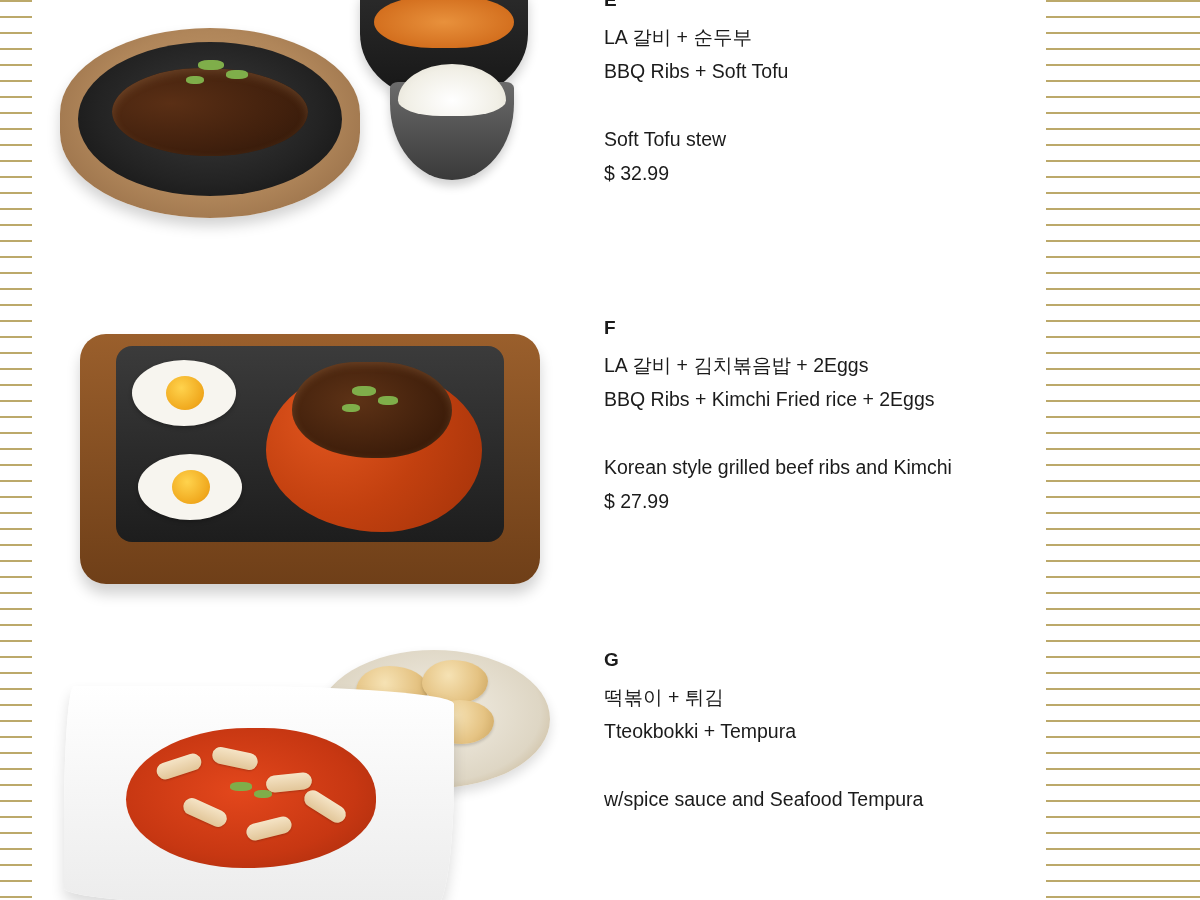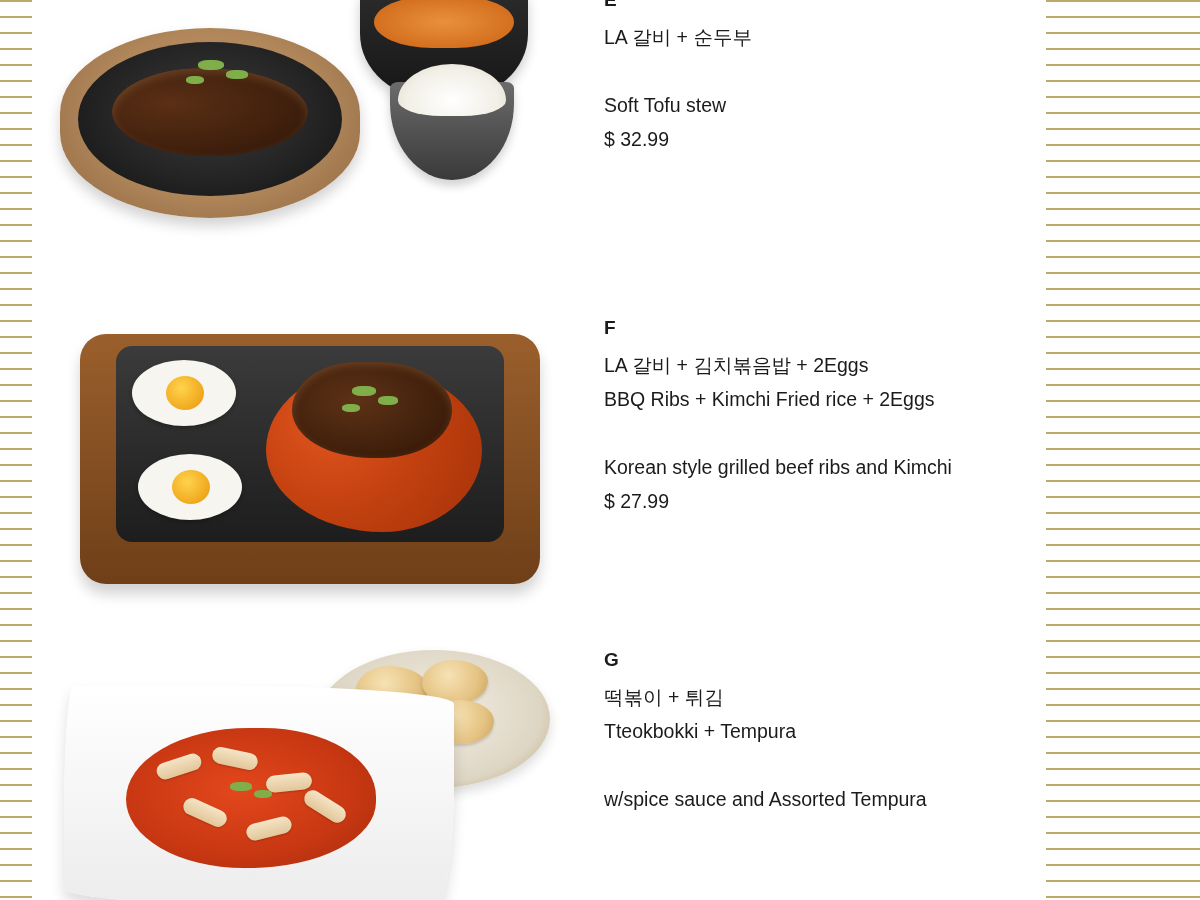--- a/index.html
+++ b/index.html
@@ -316,6 +316,7 @@
       <div class="item-text">
         <div class="item-letter">E</div>
         <div class="item-name-ko">LA 갈비 + 순두부</div>
+        <div class="item-name-en">BBQ Ribs + Soft Tofu</div>
         <div class="item-desc">
           <div>Soft Tofu stew</div>
         </div>

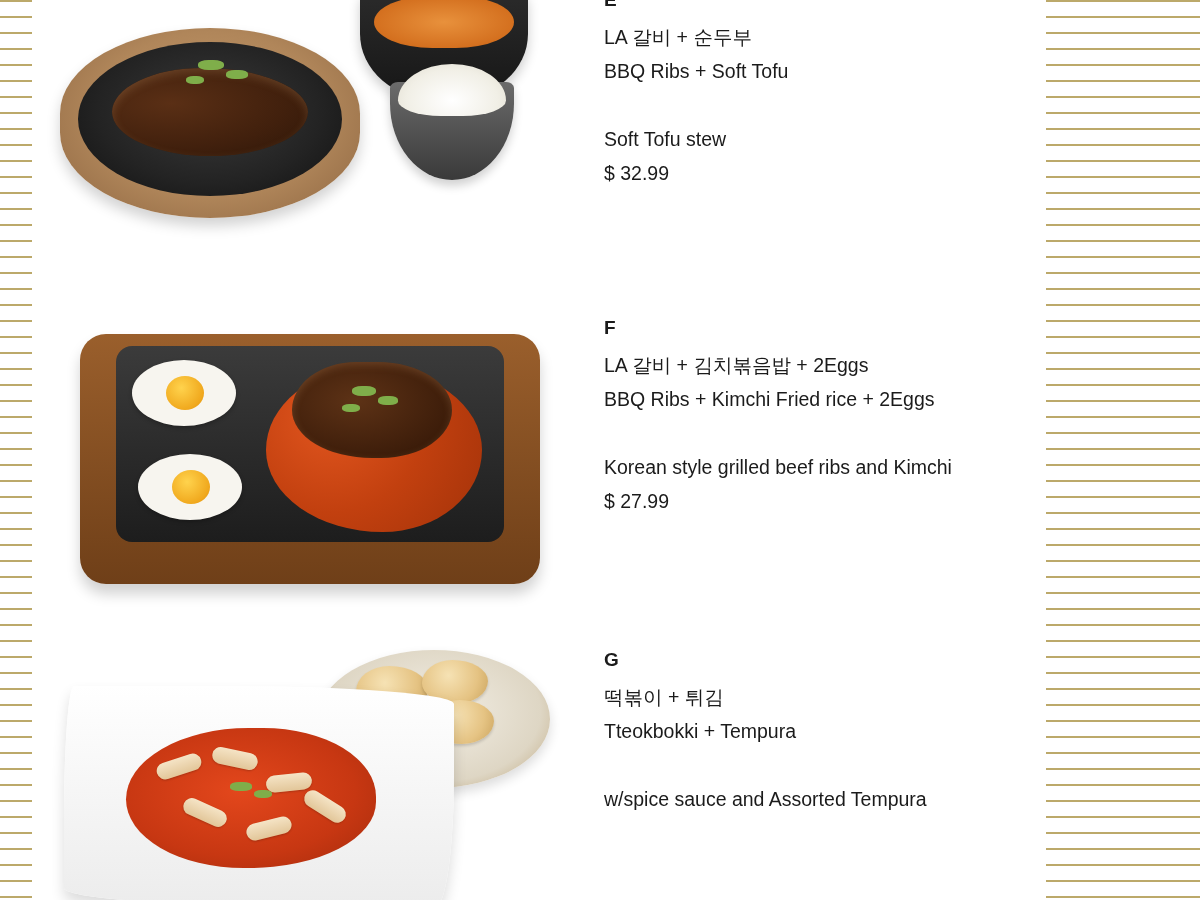--- a/index.html
+++ b/index.html
@@ -384,7 +384,7 @@
         <div class="item-name-ko">떡볶이 + 튀김</div>
         <div class="item-name-en">Tteokbokki + Tempura</div>
         <div class="item-desc">
-          <div>w/spice sauce and Assorted Tempura</div>
+          <div>w/spice sauce and Seafood Tempura</div>
         </div>
       </div>
     </div>

